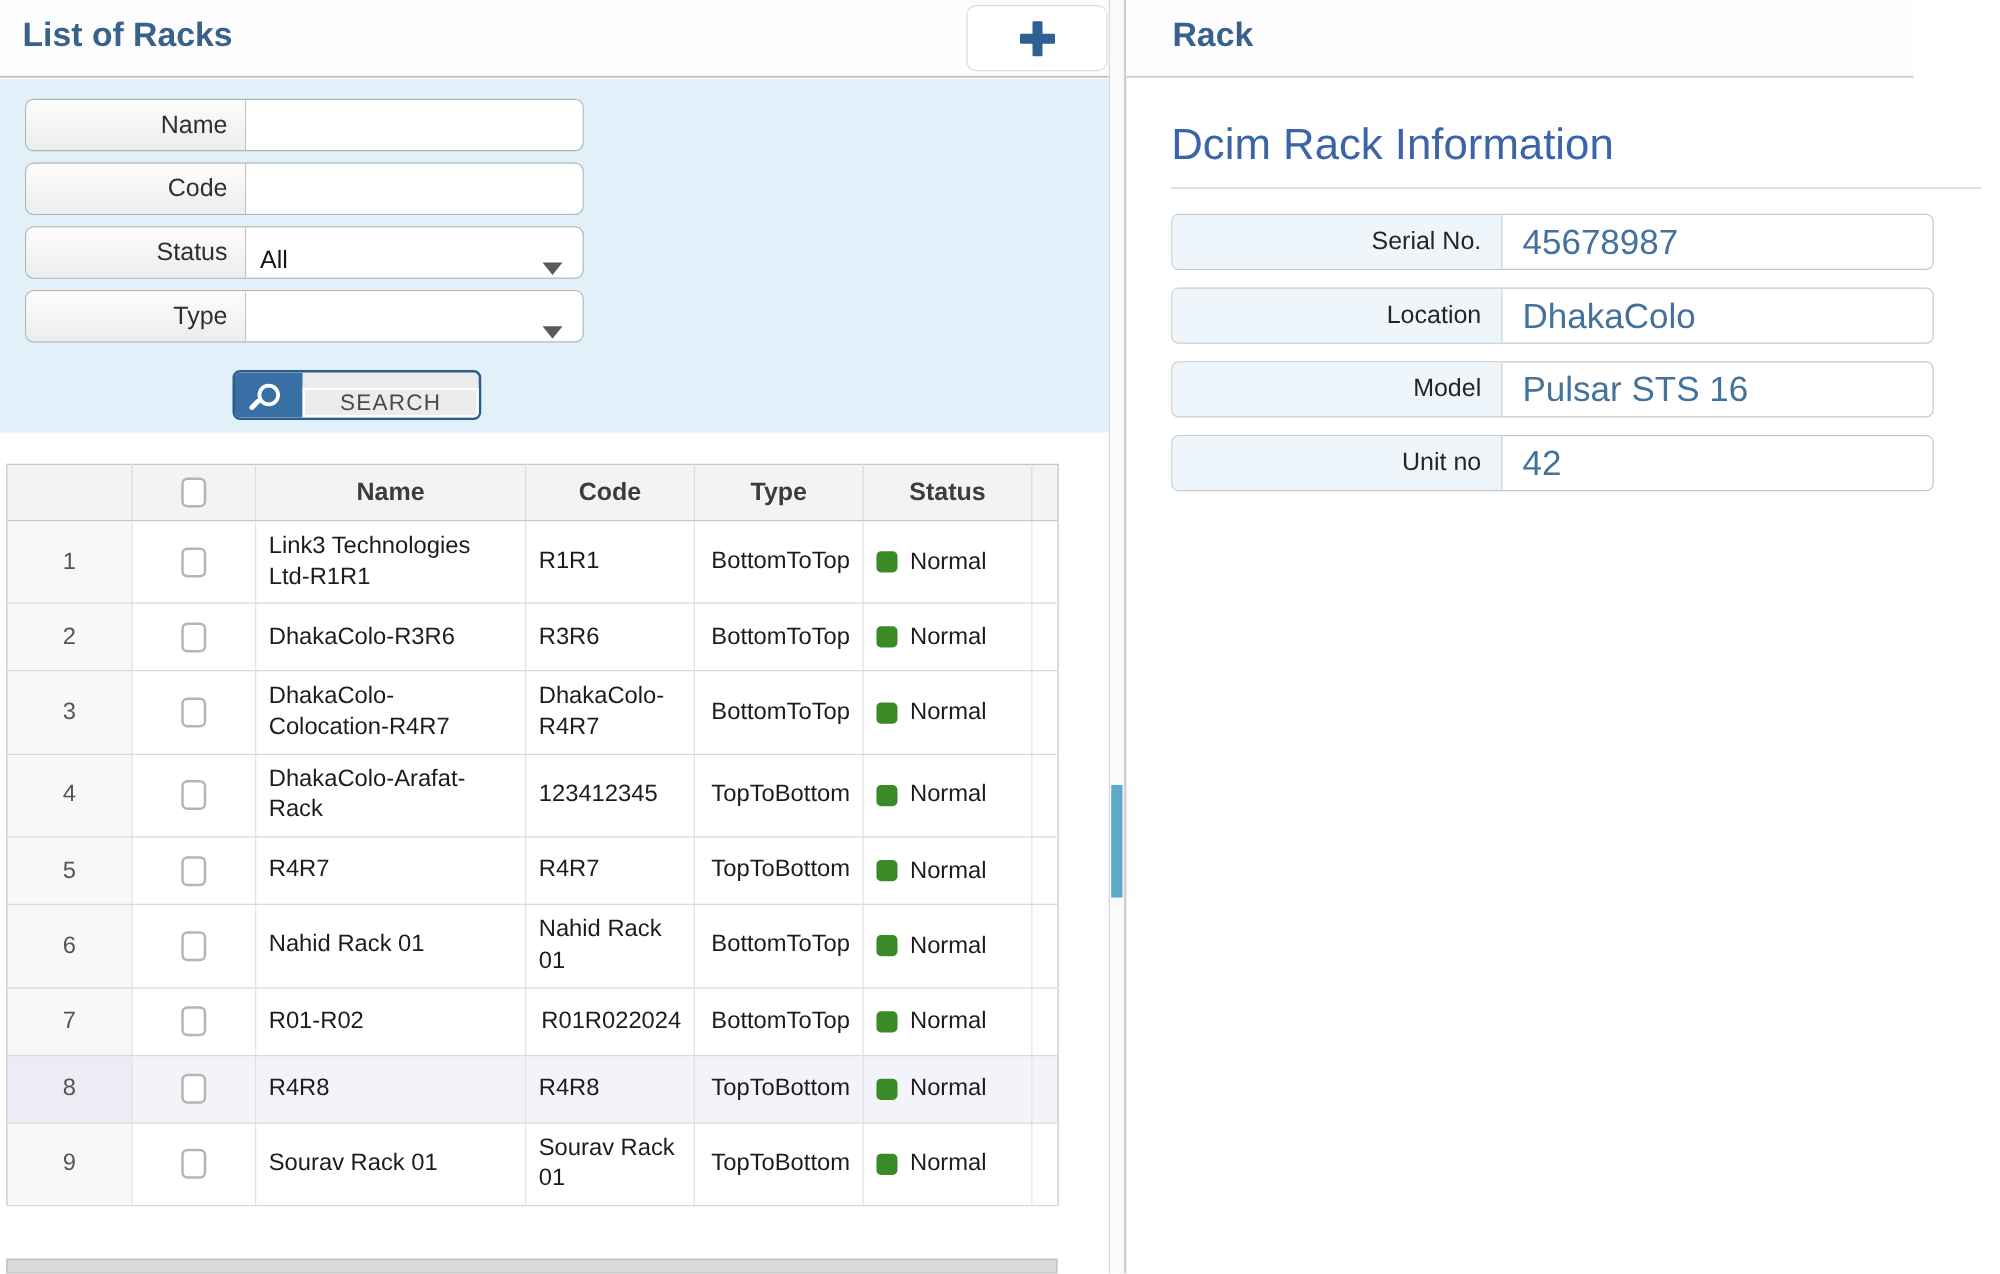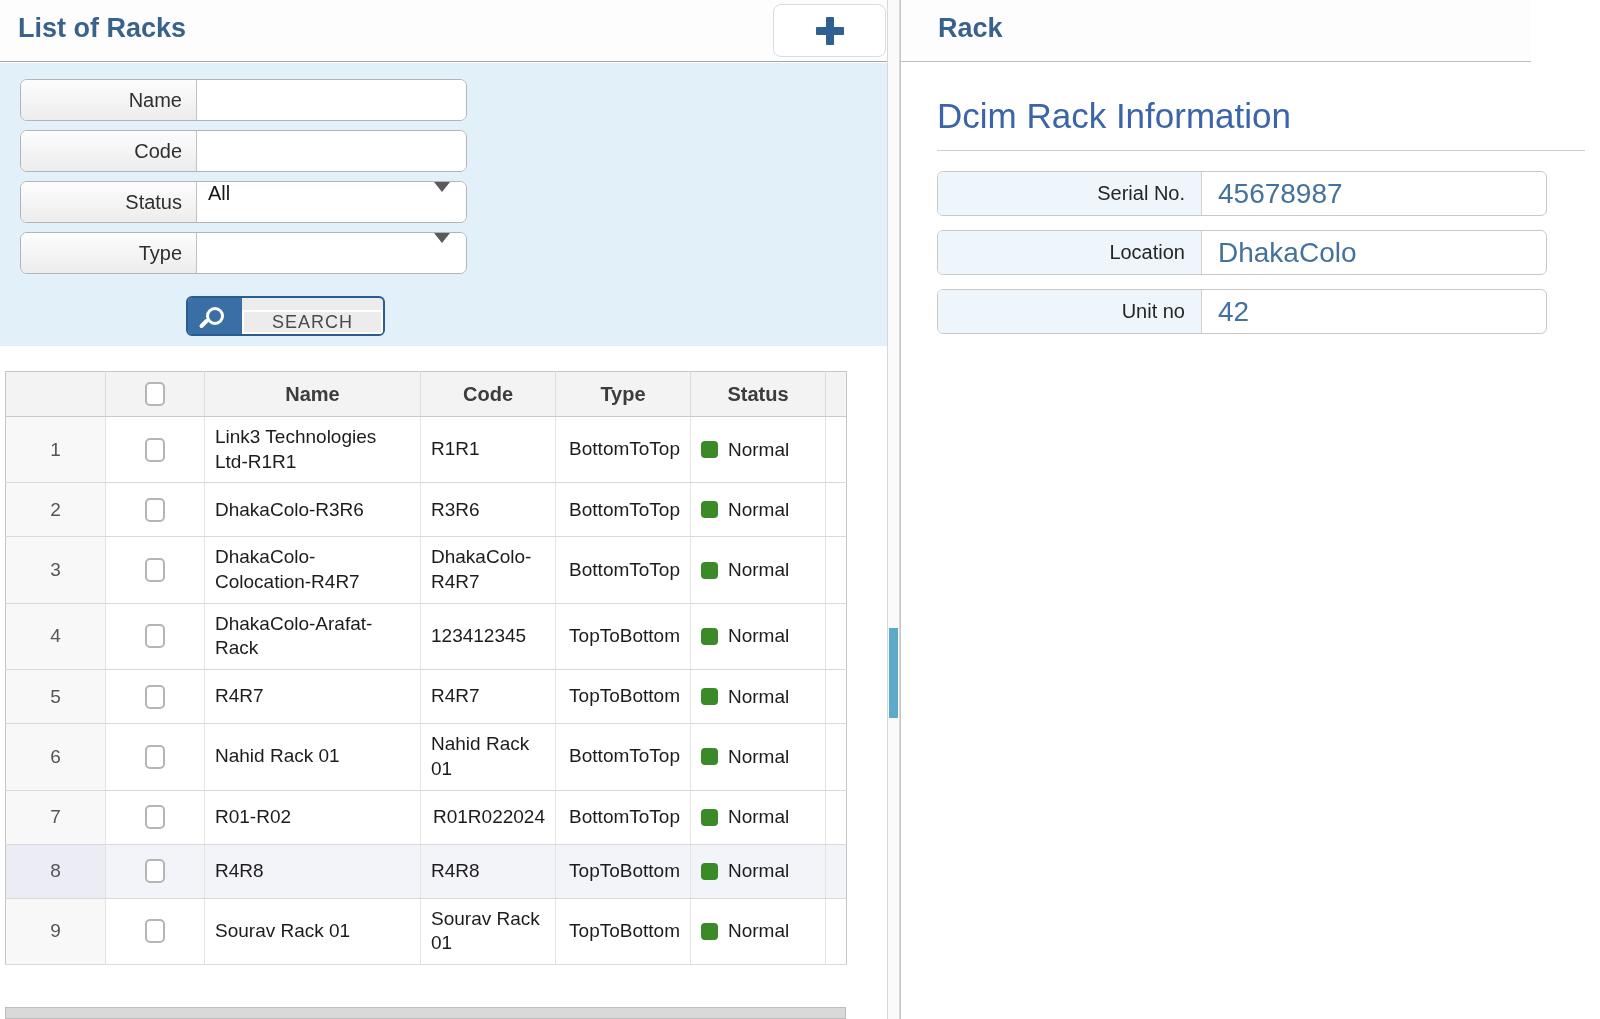--- a/index.html
+++ b/index.html
@@ -27,7 +27,7 @@
              display:flex; align-items:center; justify-content:flex-end; padding-right:14px;
              font-size:20px; color:#2f2f2f; }
   .f-input { flex:1; border:none; outline:none; font-size:20px; padding:0 10px; font-family:inherit; color:#1c1c1c; background:#fff; }
-  .f-select { flex:1; display:flex; align-items:flex-start; padding:0 16px 16px 11px; font-size:20px; color:#161616; cursor:pointer; background:#fff; }
+  .f-select { flex:1; display:flex; align-items:flex-end; padding:0 16px 2px 11px; font-size:20px; color:#161616; cursor:pointer; background:#fff; }
   .chev { margin-left:auto; width:0; height:0; border-left:8px solid transparent; border-right:8px solid transparent; border-top:10px solid #5a5a5a; }
 
   .search-btn { position:absolute; left:186px; top:233px; width:199px; height:40px; border:2px solid #2b5c8f;

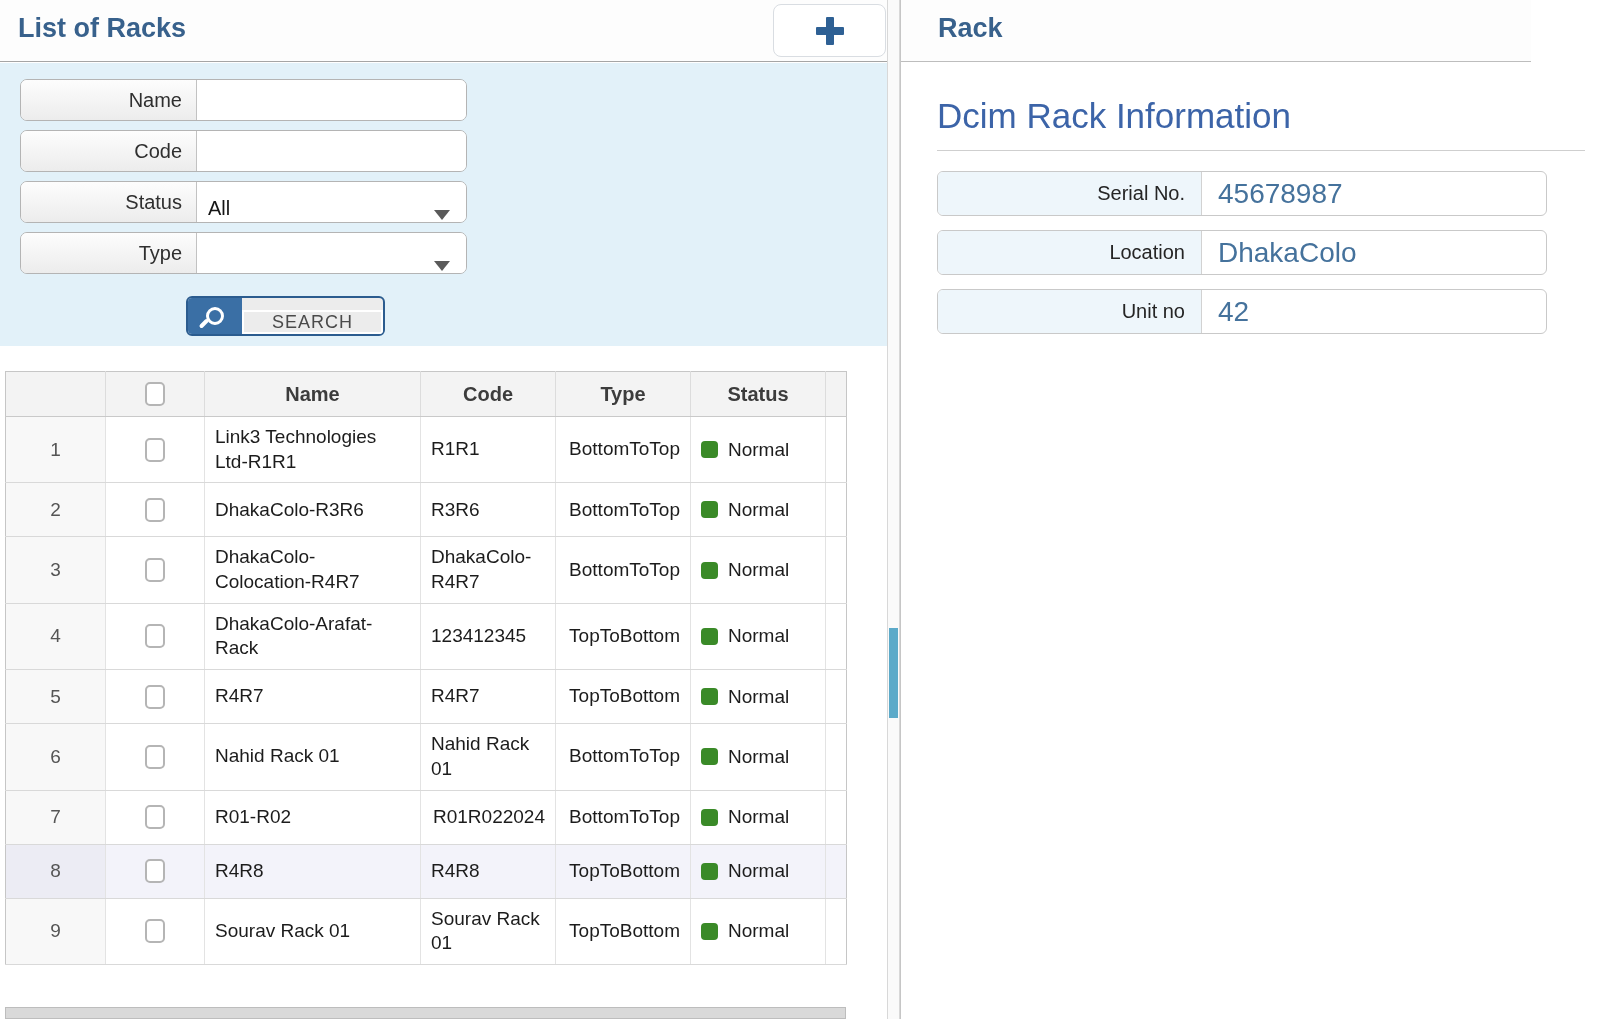--- a/index.html
+++ b/index.html
@@ -356,6 +356,10 @@
         <div class="fr-value">DhakaColo</div>
       </div>
       <div class="field-row">
+        <div class="fr-label">Model</div>
+        <div class="fr-value">Pulsar STS 16</div>
+      </div>
+      <div class="field-row">
         <div class="fr-label">Unit no</div>
         <div class="fr-value">42</div>
       </div>

